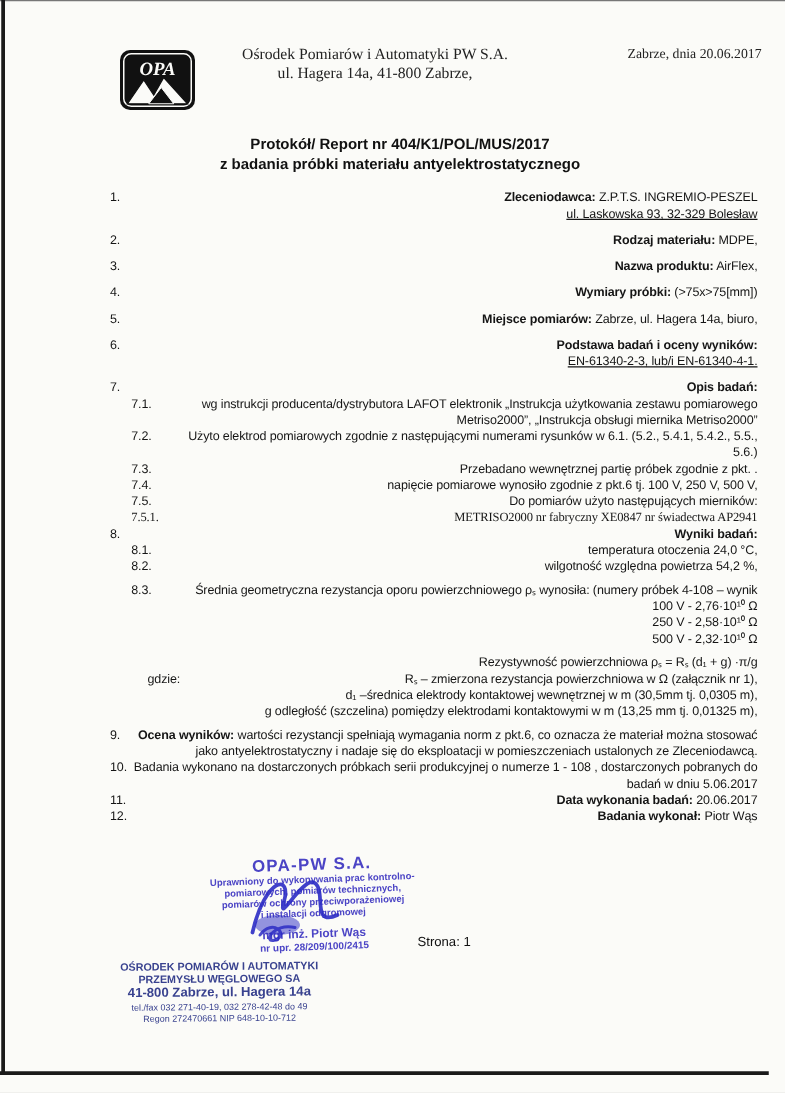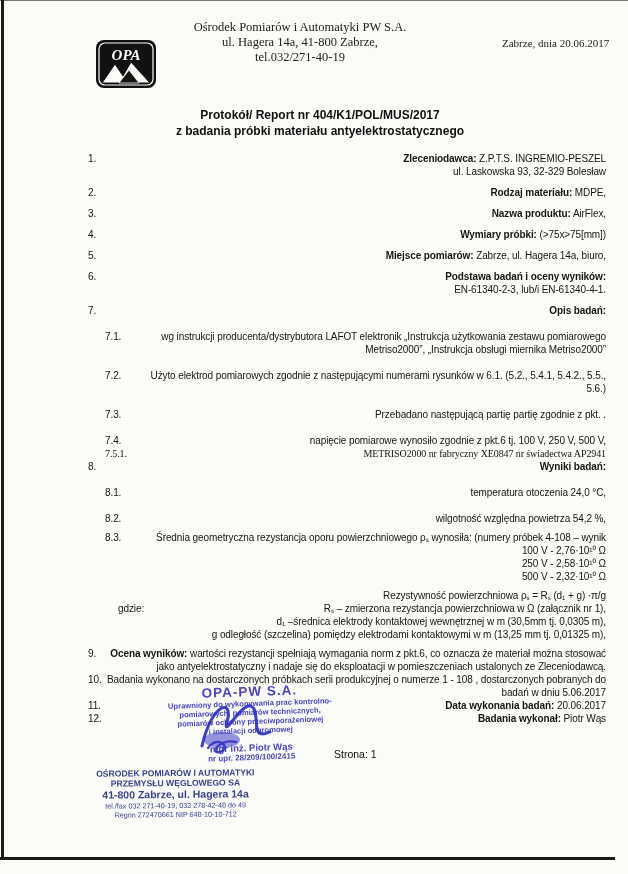--- a/index.html
+++ b/index.html
@@ -11,7 +11,7 @@
   .edge-top{position:absolute;left:0;top:0;width:100%;height:1px;background:#777;}
   
   .logo{position:absolute;left:95px;top:36px;width:62px;height:54px;}
-  .company{position:absolute;left:170px;top:20px;width:260px;text-align:center;
+  .company{position:absolute;left:170px;top:36px;width:260px;text-align:center;
            font-family:"Liberation Serif",serif;font-size:12.5px;line-height:15px;color:#222;}
   .dateline{position:absolute;left:460px;top:37px;width:150px;text-align:left;
             font-family:"Liberation Serif",serif;font-size:11px;color:#222;margin-left:42px;}

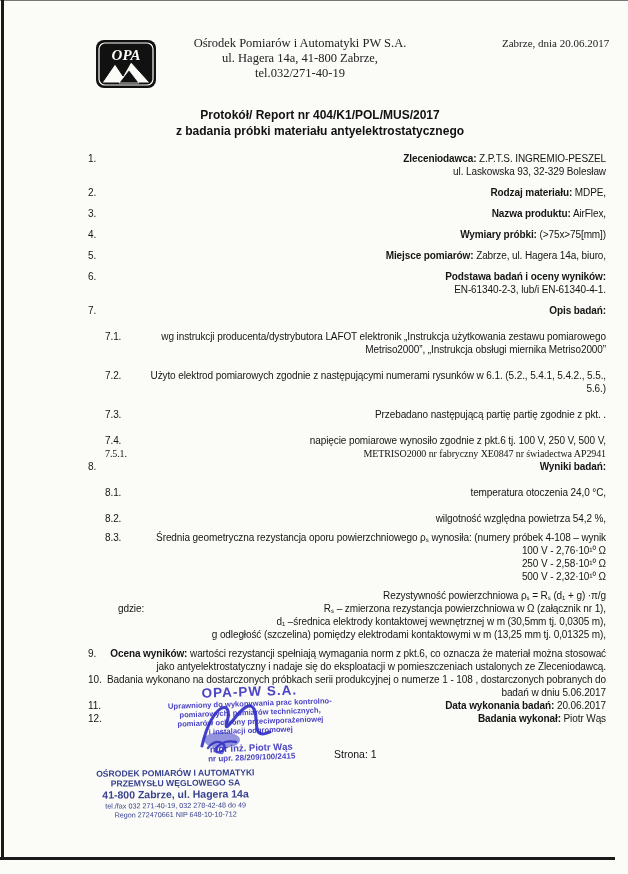--- a/index.html
+++ b/index.html
@@ -69,7 +69,6 @@
   <div class="company">
     <div>Ośrodek Pomiarów i Automatyki PW S.A.</div>
     <div>ul. Hagera 14a, 41-800 Zabrze,</div>
-    <div>tel.032/271-40-19</div>
   </div>
 
   <div class="dateline">Zabrze, dnia 20.06.2017</div>

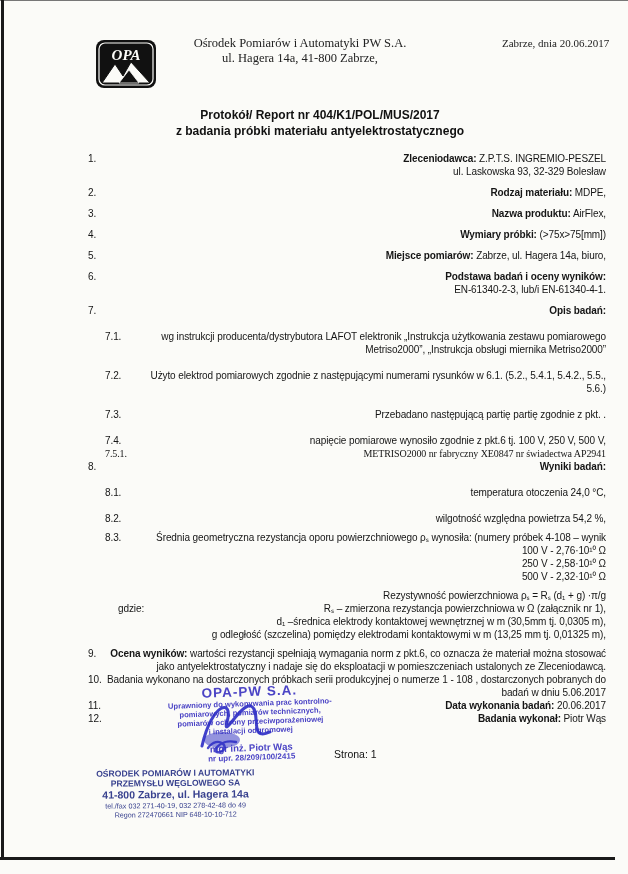--- a/index.html
+++ b/index.html
@@ -26,7 +26,7 @@
   .txt{flex:1 1 auto;text-align:right;}
   .sub{padding-left:17px;margin-top:13px;} .sub .num{flex:0 0 24px;}
   .sub2{padding-left:17px;font-family:Liberation Serif, serif;} .sub2 .num{flex:0 0 33px;}
-  .cont{padding-left:17px;}
+  .cont{padding-left:17px;text-decoration:underline;}
   .meas{padding-left:42px;}
   .formula{padding-left:34px;}
   .gdzie{padding-left:30px;} .gdzie .num{flex:0 0 46px;}

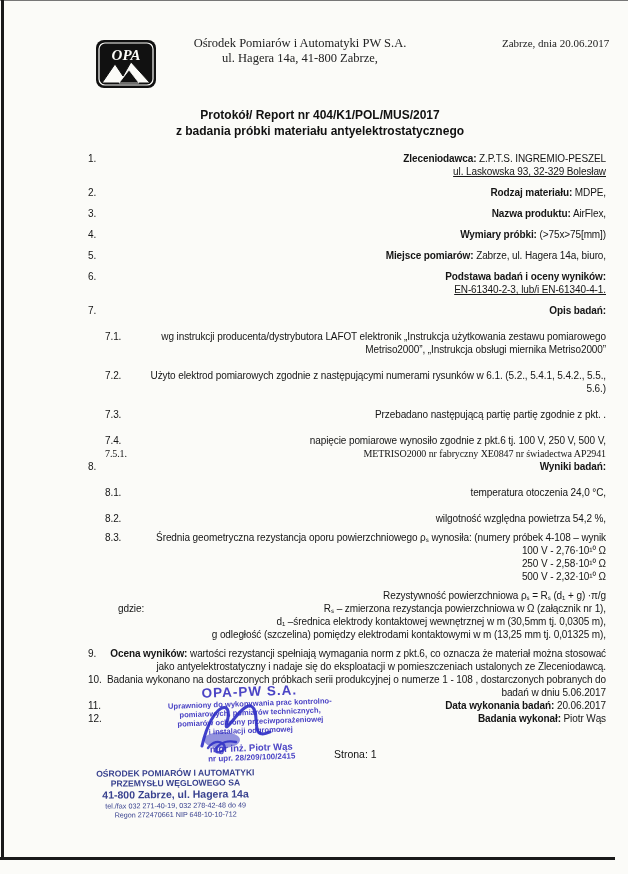--- a/index.html
+++ b/index.html
@@ -24,7 +24,7 @@
   .row{display:flex;align-items:flex-start;}
   .num{flex:0 0 17px;}
   .txt{flex:1 1 auto;text-align:right;}
-  .sub{padding-left:17px;margin-top:13px;} .sub .num{flex:0 0 24px;}
+  .sub{padding-left:17px;} .sub .num{flex:0 0 24px;}
   .sub2{padding-left:17px;font-family:Liberation Serif, serif;} .sub2 .num{flex:0 0 33px;}
   .cont{padding-left:17px;text-decoration:underline;}
   .meas{padding-left:42px;}

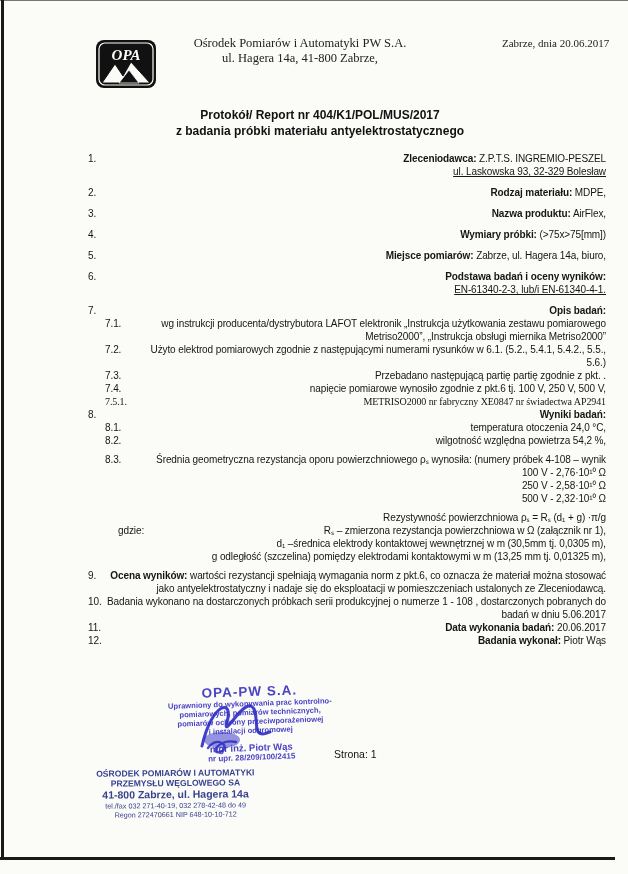--- a/index.html
+++ b/index.html
@@ -123,7 +123,7 @@
       </div>
       <div class="row sub">
         <span class="num">7.3.</span>
-        <div class="txt">Przebadano następującą partię partię zgodnie z pkt. .</div>
+        <div class="txt">Przebadano wewnętrznej partię próbek zgodnie z pkt. .</div>
       </div>
       <div class="row sub">
         <span class="num">7.4.</span>

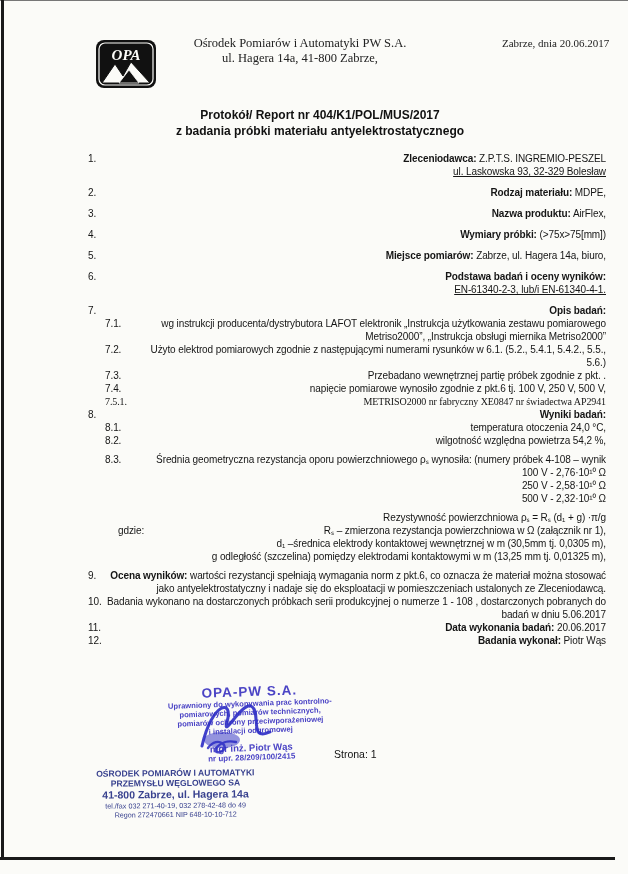--- a/index.html
+++ b/index.html
@@ -129,6 +129,10 @@
         <span class="num">7.4.</span>
         <div class="txt">napięcie pomiarowe wynosiło zgodnie z pkt.6 tj. 100 V, 250 V, 500 V,</div>
       </div>
+      <div class="row sub">
+        <span class="num">7.5.</span>
+        <div class="txt">Do pomiarów użyto następujących mierników:</div>
+      </div>
       <div class="row sub2">
         <span class="num">7.5.1.</span>
         <div class="txt">METRISO2000 nr fabryczny XE0847 nr świadectwa AP2941</div>

